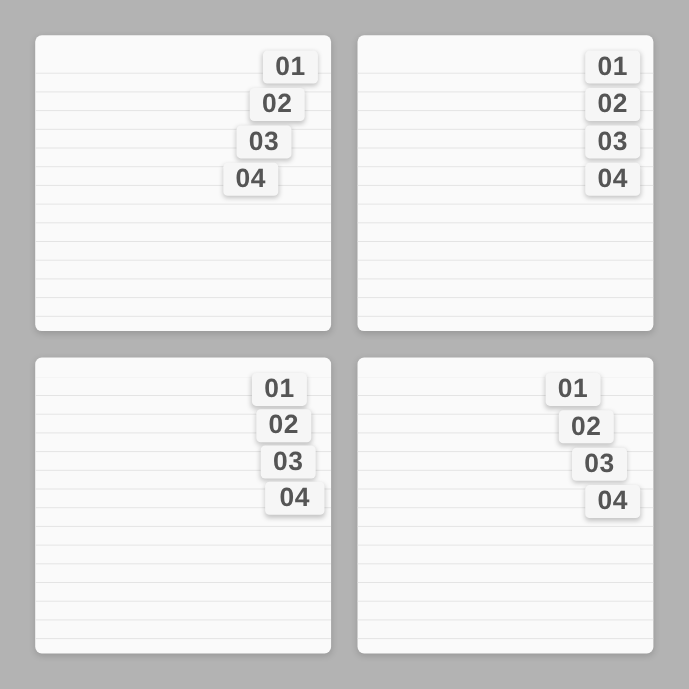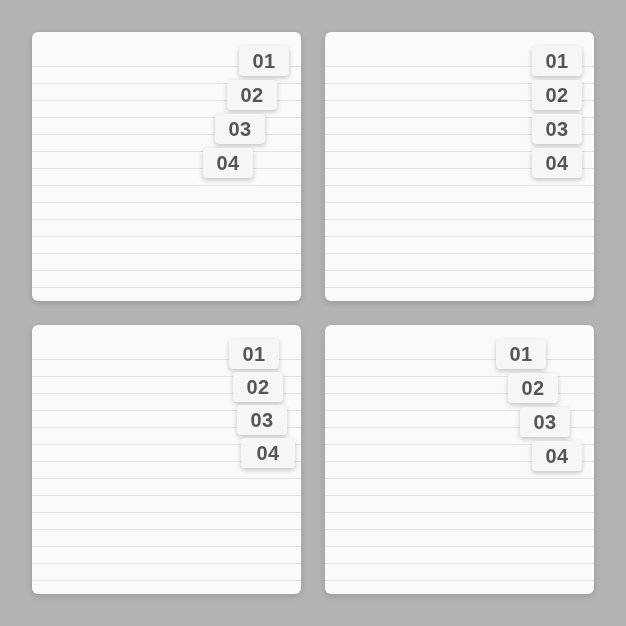--- a/index.html
+++ b/index.html
@@ -52,7 +52,7 @@
     align-items: center;
     justify-content: center;
     font-weight: 700;
-    font-size: 20px;
+    font-size: 24px;
     color: #555;
     letter-spacing: 0.5px;
   }

